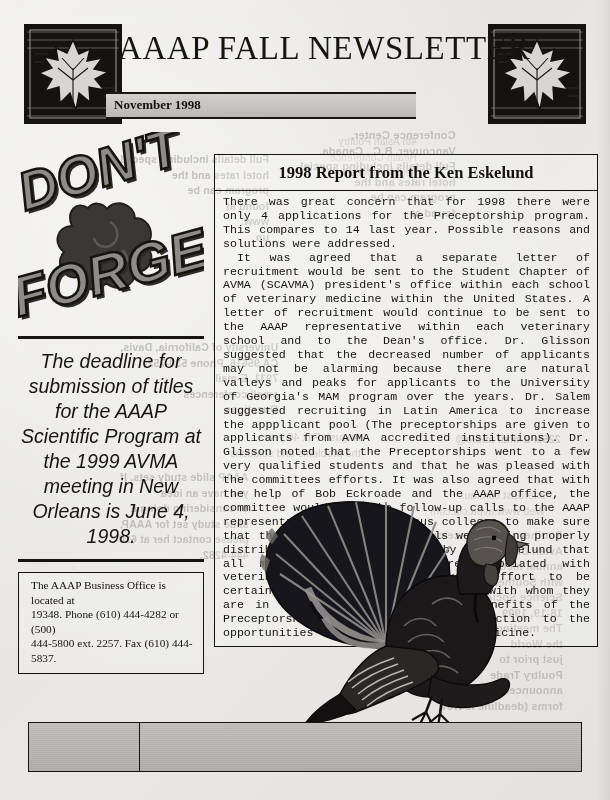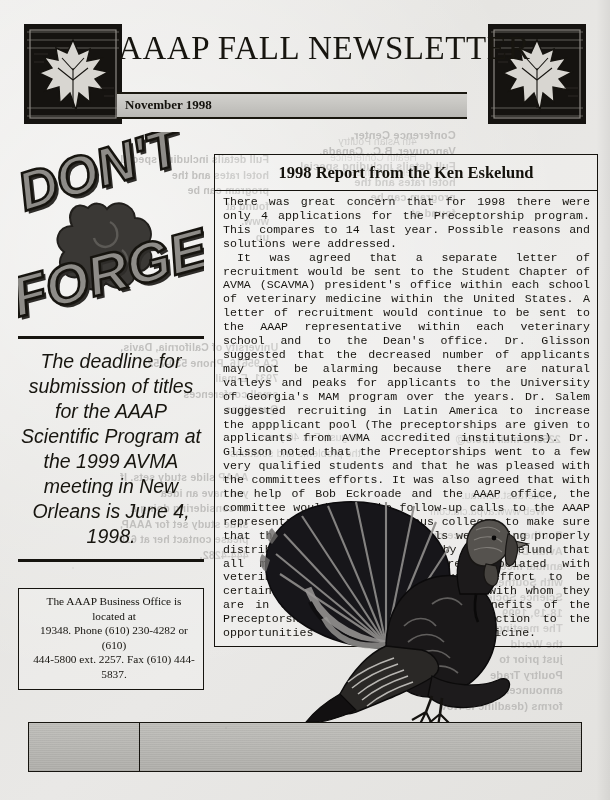--- a/index.html
+++ b/index.html
@@ -52,7 +52,7 @@
     white-space:nowrap;
   }
   #datebar{
-    position:absolute;left:117px;top:92px;width:350px;height:23px;
+    position:absolute;left:106px;top:92px;width:310px;height:23px;
     background:linear-gradient(180deg,#d2d1cd,#b9b8b4);
     border-top:2px solid #19170f;
     border-bottom:2px solid #19170f;

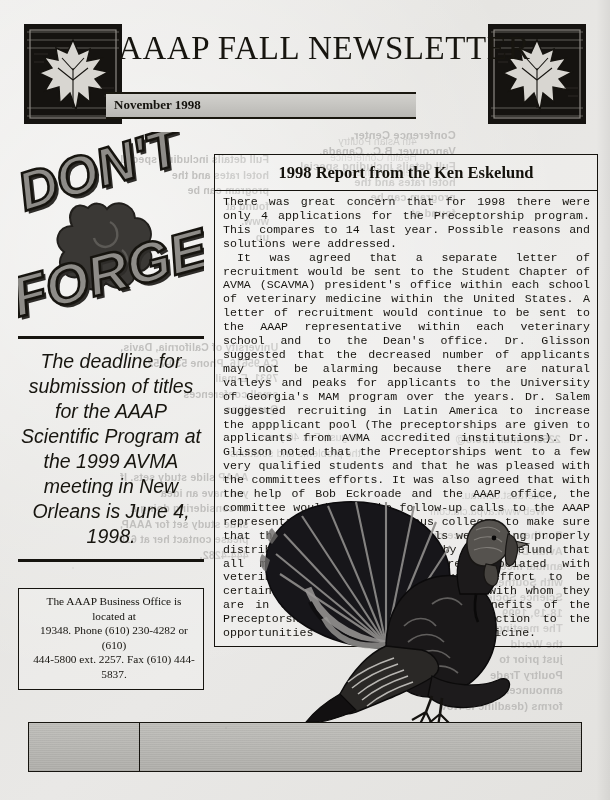--- a/index.html
+++ b/index.html
@@ -82,7 +82,7 @@
   }
 
   #officebox{
-    margin-top:26px;
+    margin-top:10px;
     border:1.5px solid #16140f;
     padding:5px 6px 7px 12px;
     font-family:"Liberation Serif", serif;
@@ -90,7 +90,6 @@
     line-height:14.6px;
     color:#14120d;
     background:rgba(255,255,255,.18);
-    text-align:center;
   }
 
   

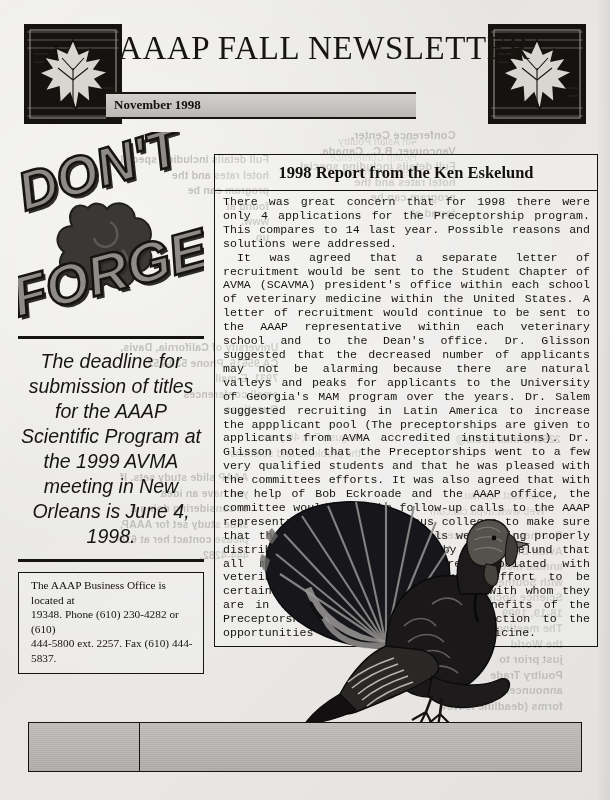--- a/index.html
+++ b/index.html
@@ -310,7 +310,7 @@
 
     <div id="officebox">
       <div>The AAAP Business Office is located at</div>
-      <div>19348. Phone (610) 230-4282 or (610)</div>
+      <div>19348. Phone (610) 444-4282 or (500)</div>
       <div>444-5800 ext. 2257. Fax (610) 444-5837.</div>
     </div>
   </div>

